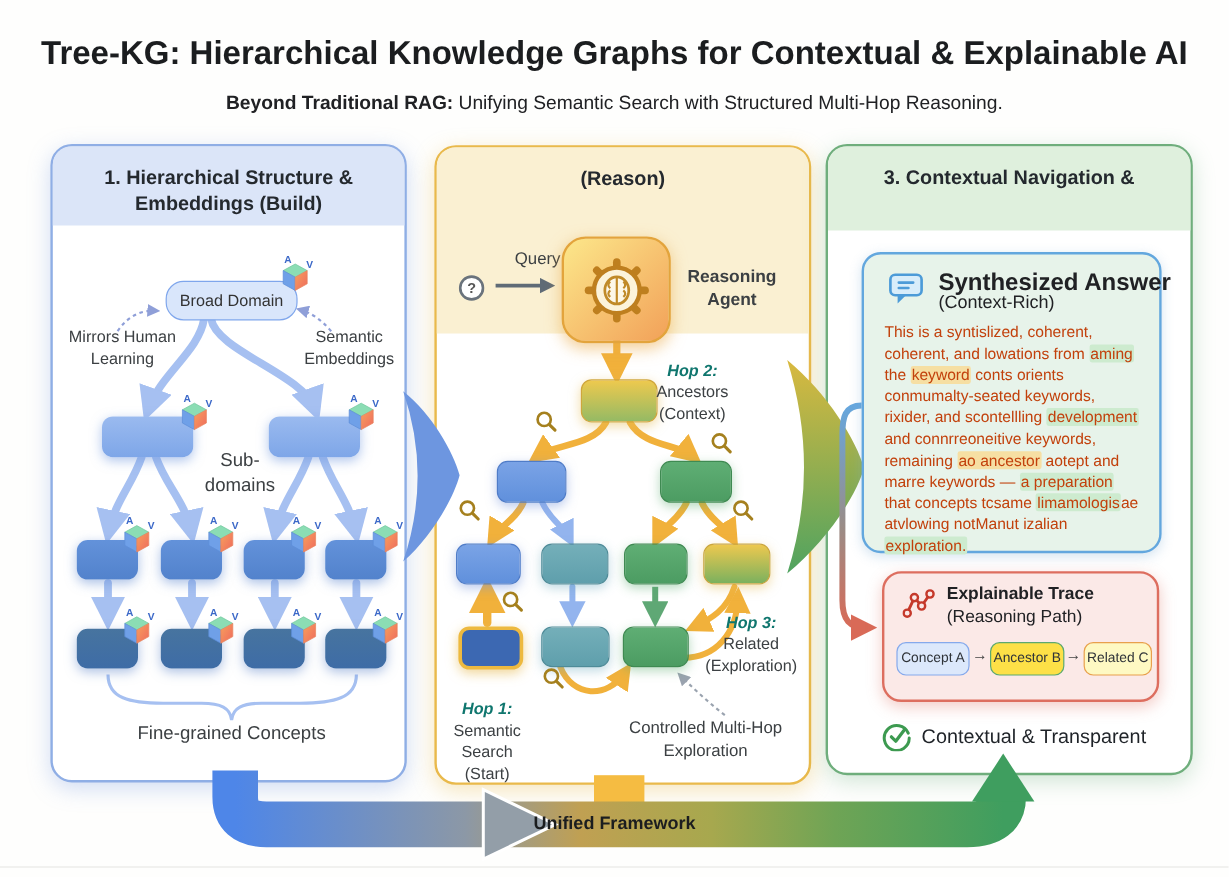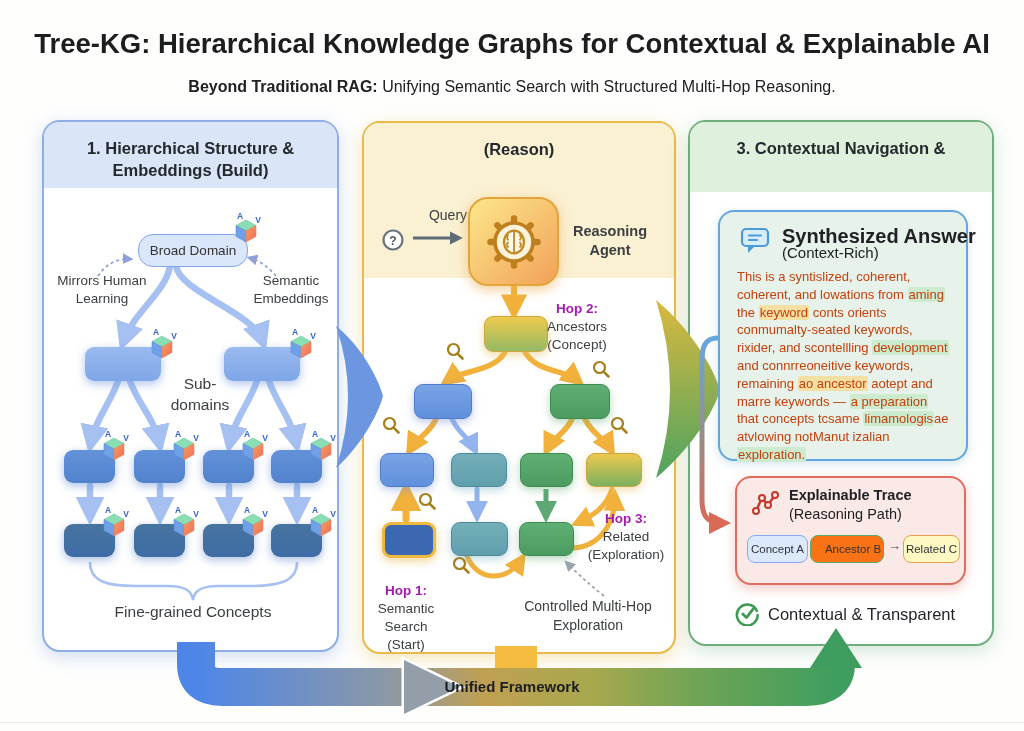--- a/index.html
+++ b/index.html
@@ -37,7 +37,7 @@
         border-radius:15px;font-size:13.5px;line-height:31px;text-align:center;color:#333;z-index:3;}
   .lbl{position:absolute;transform:translateX(-50%);text-align:center;color:#3C4043;
        font-size:13.5px;line-height:1.33;white-space:nowrap;z-index:3;}
-  .lbl .b{font-weight:bold;color:#a21caf;}
+  .lbl .b{font-weight:bold;color:#0f766e;font-style:italic;}
   .lbl span{display:block;}
   .big{font-size:15.5px;}
   .q-circle{left:382px;top:229px;width:22px;height:22px;z-index:3;}

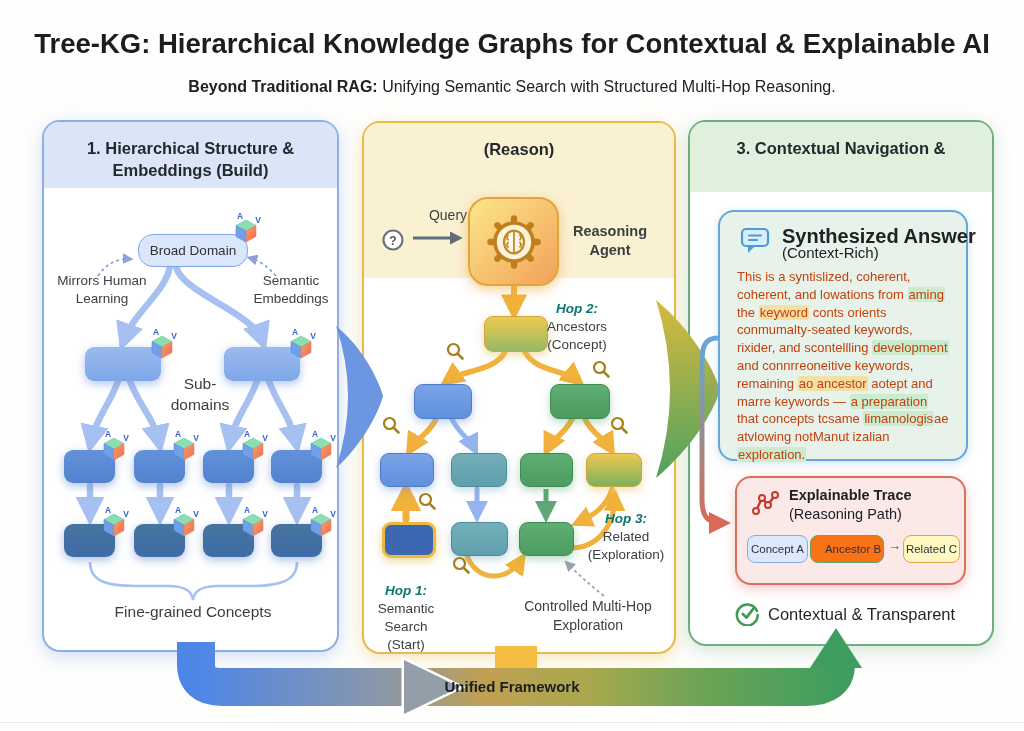--- a/index.html
+++ b/index.html
@@ -300,7 +300,7 @@
   <div class="lbl" style="left:577px;top:300px;">
     <span class="b">Hop 2:</span>
     <span>Ancestors</span>
-    <span>(Concept)</span>
+    <span>(Context)</span>
   </div>
 
   <div class="nd nd-b" style="left:414px;top:384px;width:56px;height:33px;"></div>

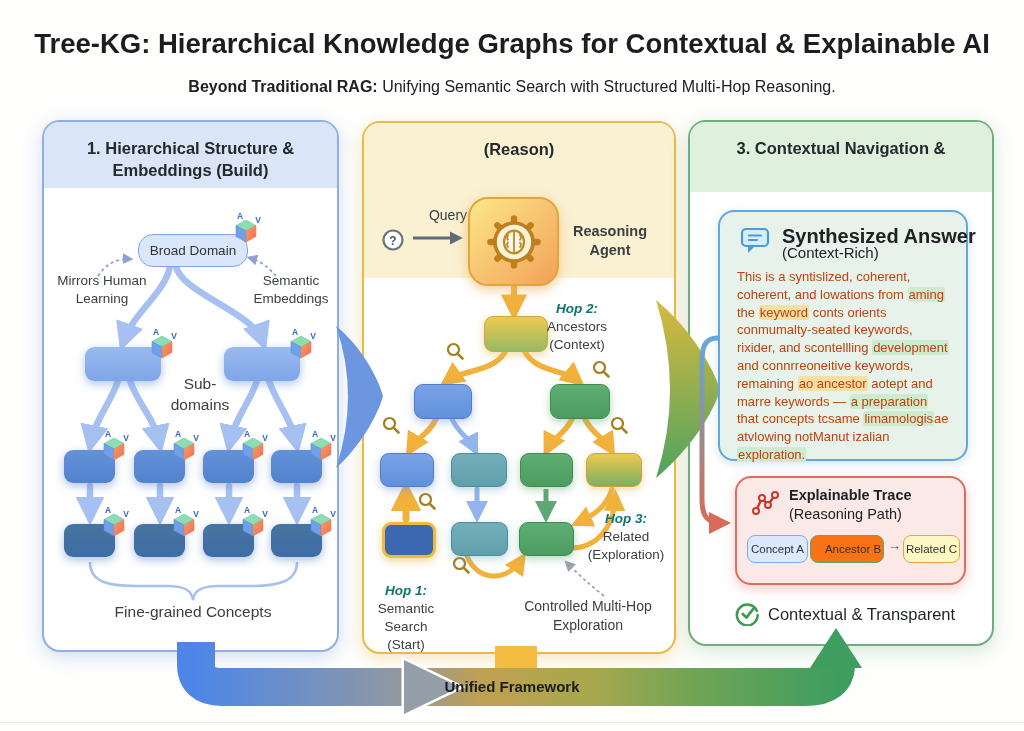--- a/index.html
+++ b/index.html
@@ -57,7 +57,7 @@
   .chip{position:absolute;top:57px;height:26px;line-height:26px;text-align:center;font-size:11.5px;
         border-radius:8px;color:#2F3338;}
   .chip-a{left:10px;width:59px;background:#DCE8FB;border:1.5px solid #85A9EC;}
-  .chip-b{left:73px;width:60px;background:#f97316;border:1.5px solid #5BA96F;padding-left:12px;}
+  .chip-b{left:88px;width:60px;background:#fde047;border:1.5px solid #5BA96F;}
   .chip-c{left:166px;width:55px;background:#fef9c3;border:1.5px solid #E8A04C;}
   .chip-arrow{position:absolute;top:60px;font-size:13px;color:#444;}
   .footer-check{left:768px;top:605px;font-size:16.5px;color:#1F2328;white-space:nowrap;z-index:3;}

